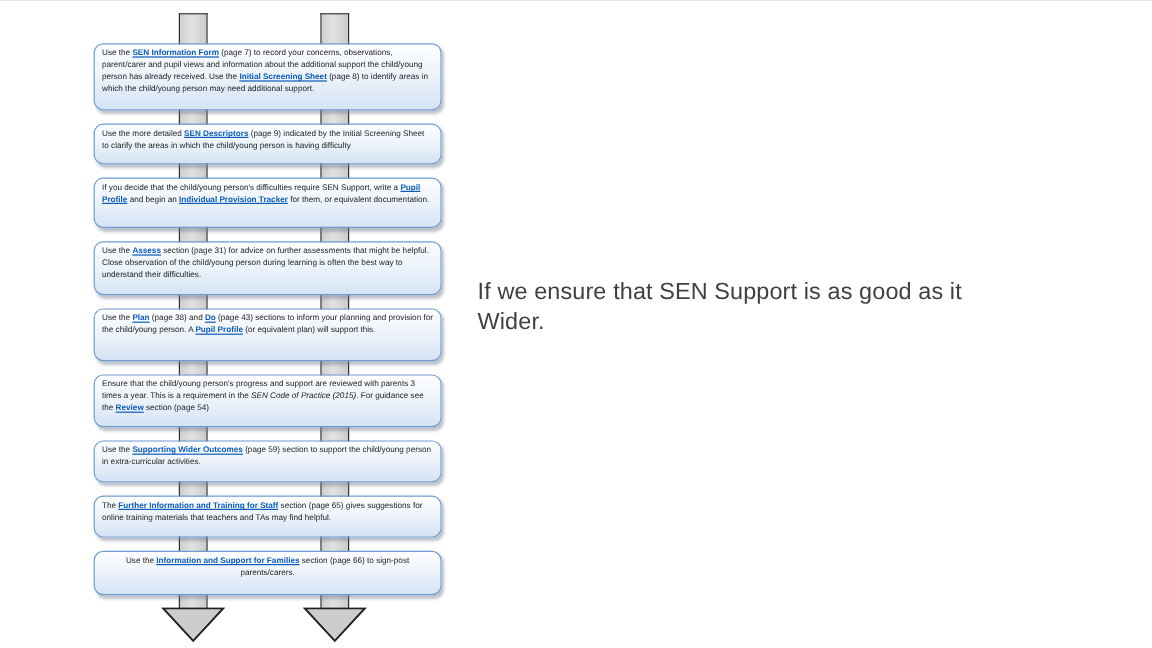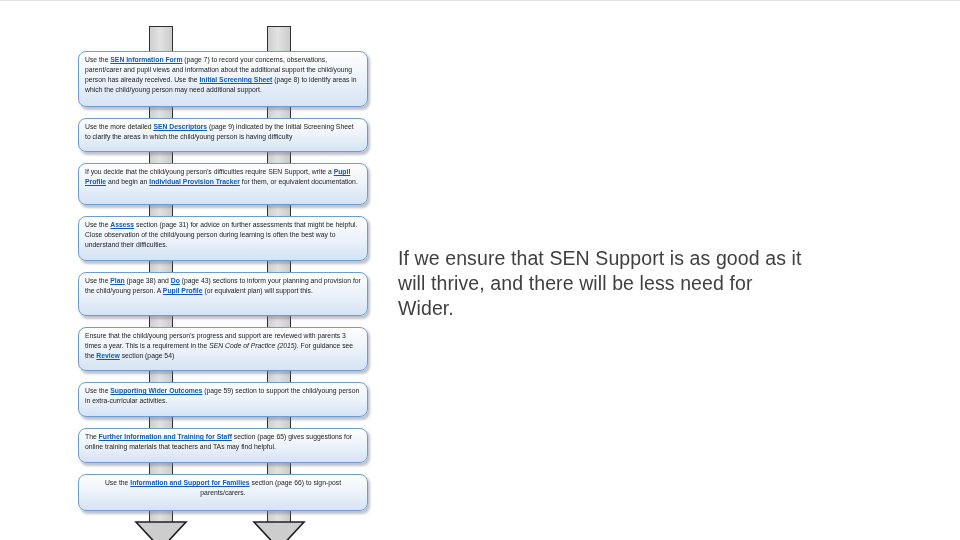--- a/index.html
+++ b/index.html
@@ -8,7 +8,7 @@
     font-family:"Liberation Sans","DejaVu Sans",sans-serif;
     border-top:1px solid #e3e3e3;box-sizing:border-box;
   }
-  .slide{position:absolute;inset:0;background:#ffffff;margin-top:15px;}
+  .slide{position:absolute;inset:0;background:#ffffff;}
 
   
   .flow{position:absolute;left:0;top:0;width:420px;height:540px;}

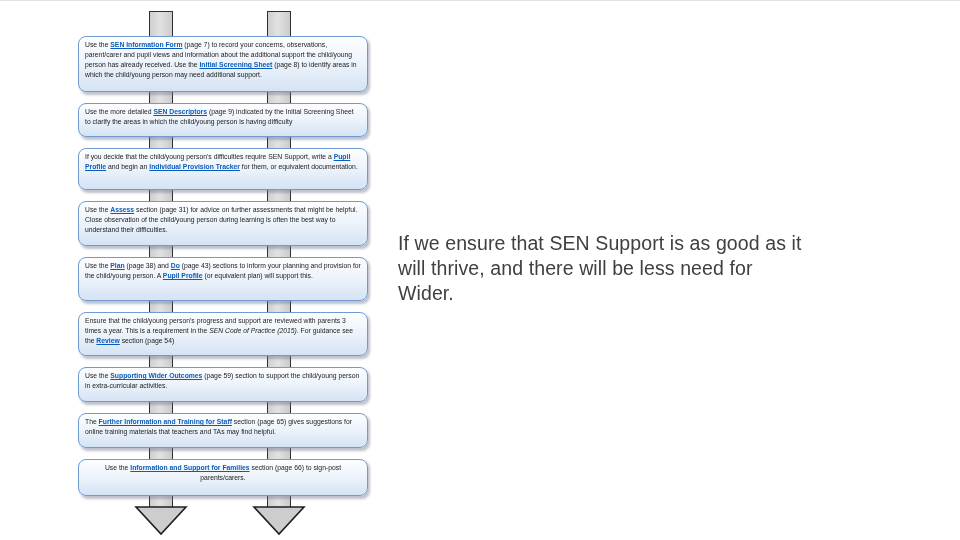--- a/index.html
+++ b/index.html
@@ -80,7 +80,6 @@
 
   <div class="callout" id="callout">
       <div>If we ensure that SEN Support is as good as it</div>
-      <div>will thrive, and there will be less need for</div>
       <div>Wider.</div>
     </div>
 

